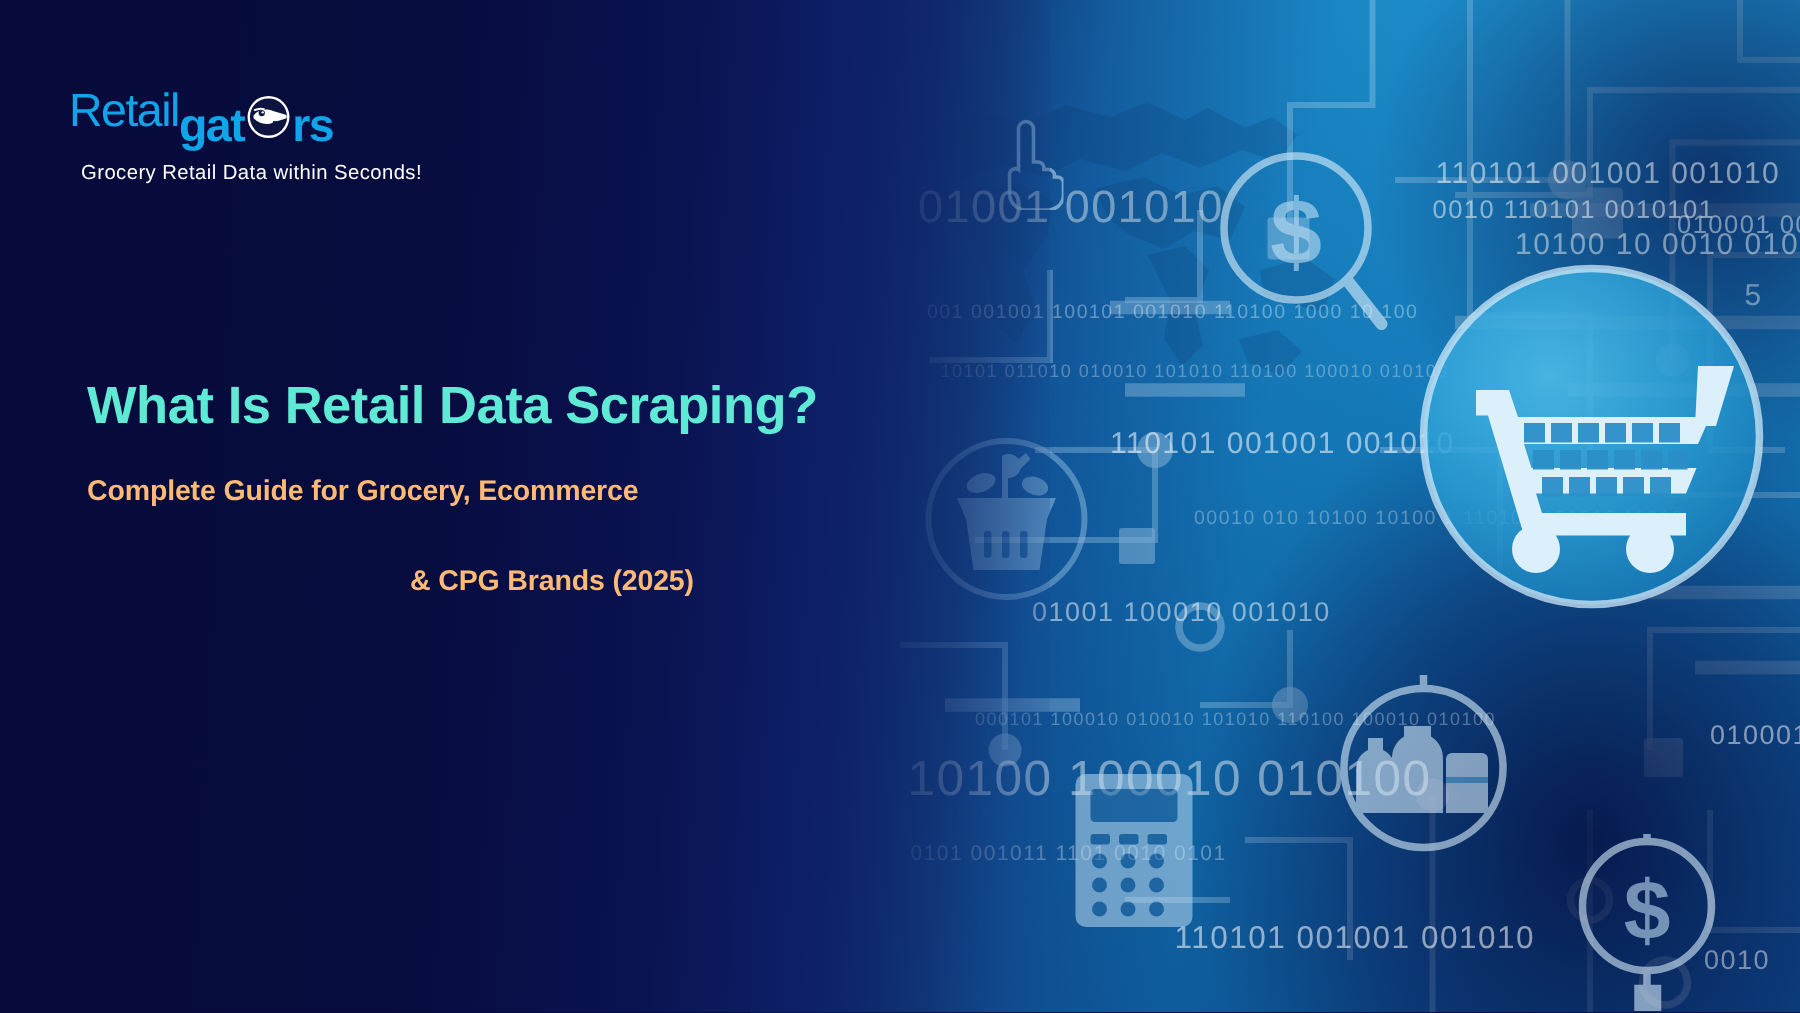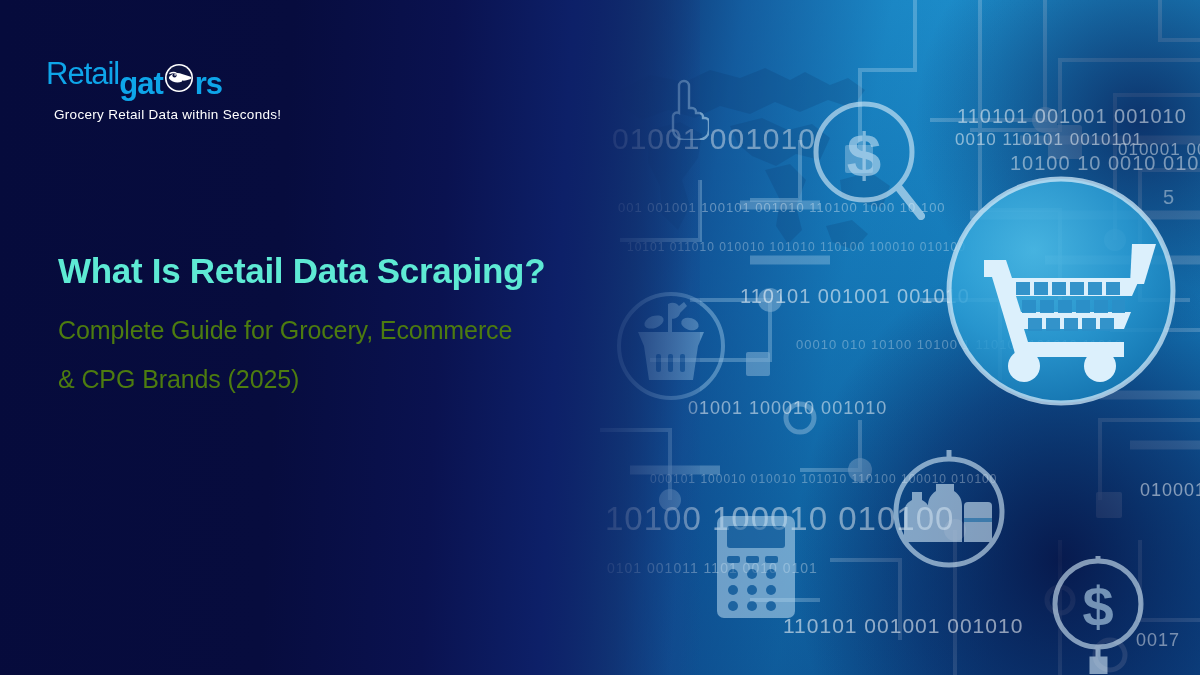--- a/index.html
+++ b/index.html
@@ -102,7 +102,7 @@
     position:absolute; left:58px; top:318px; width:620px;
   }
   .subhead .line {
-    font-size:25px; font-weight:400; color:#4d7c0f;
+    font-size:19px; font-weight:700; color:#fdba74;
     line-height:1.0; letter-spacing:-.1px;
   }
   .subhead .line + .line { margin-top:24px; }

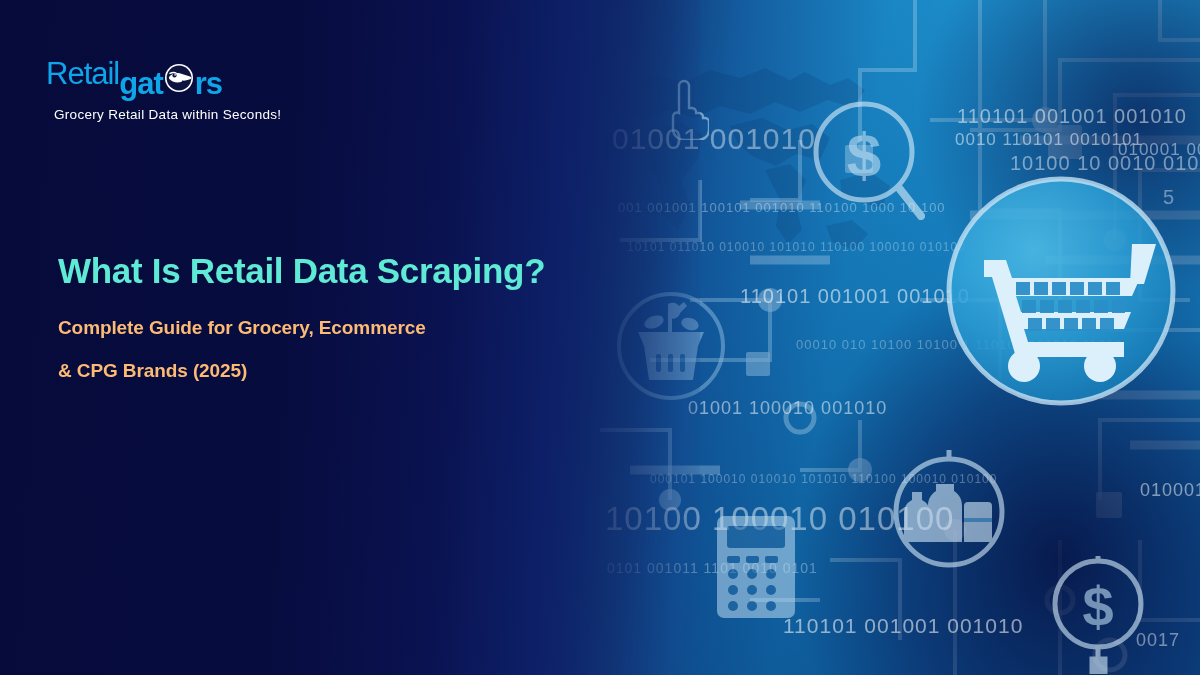--- a/index.html
+++ b/index.html
@@ -105,7 +105,7 @@
     font-size:19px; font-weight:700; color:#fdba74;
     line-height:1.0; letter-spacing:-.1px;
   }
-  .subhead .line + .line { margin-top:24px; }
+  .subhead .line + .line { margin-top:41px;text-align:center; }
 </style>
 </head>
 <body>

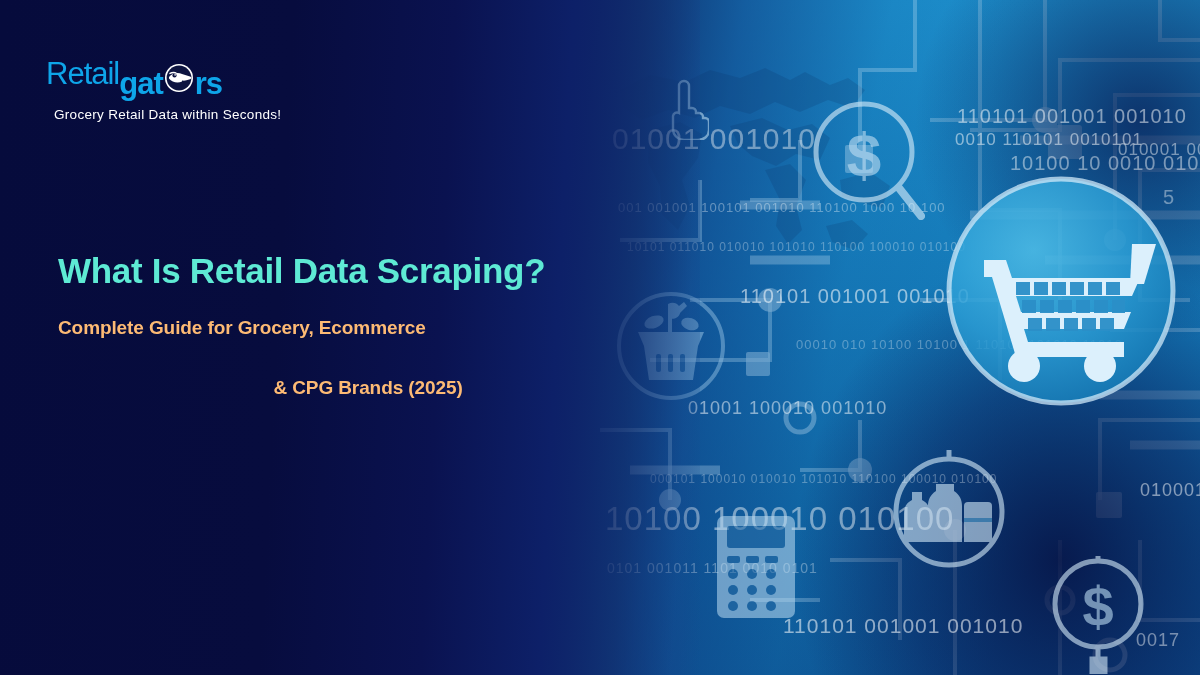--- a/index.html
+++ b/index.html
@@ -194,7 +194,7 @@
   <div class="binary" style="left:627px; top:240px; font-size:12px; color:rgba(255,255,255,.3);">10101 011010 010010 101010 110100 100010 010100</div>
   <div class="binary" style="left:650px; top:472px; font-size:12px; color:rgba(255,255,255,.3);">000101 100010 010010 101010 110100 100010 010100</div>
   <div class="binary" style="left:796px; top:337px; font-size:13px; color:rgba(255,255,255,.3);">00010 010 10100 10100 1 110100 101010 11010</div>
-  <div class="binary" style="left:1136px; top:630px; font-size:18px; color:rgba(255,255,255,.45);">0017</div>
+  <div class="binary" style="left:1136px; top:630px; font-size:18px; color:rgba(255,255,255,.45);">0010</div>
   <div class="binary" style="left:1163px; top:186px; font-size:20px; color:rgba(255,255,255,.4);">5</div>
 
   <svg class="icon-circle" style="left:663px; top:78px; width:46px; height:62px;" viewBox="0 0 46 62">

